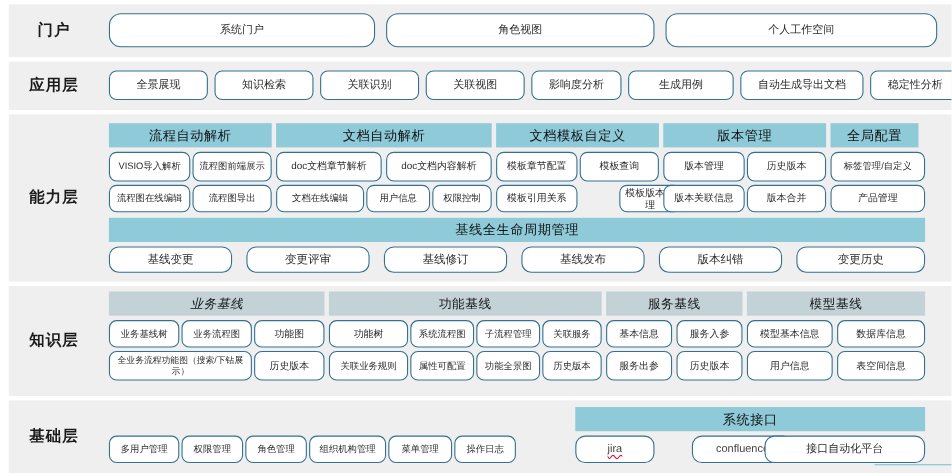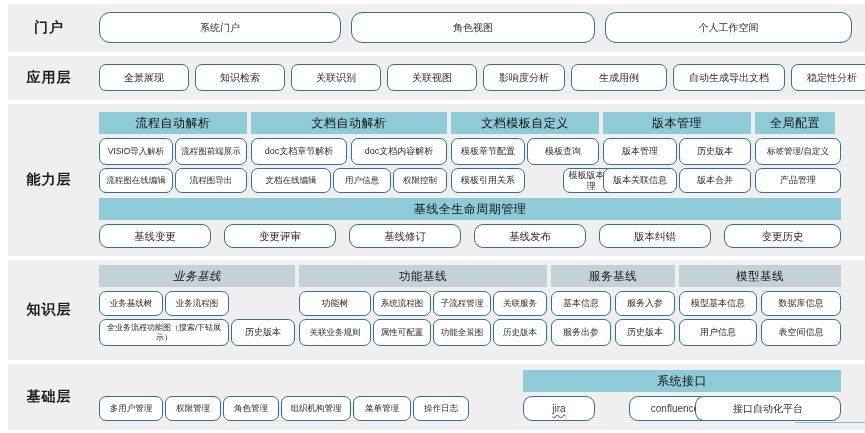--- a/index.html
+++ b/index.html
@@ -176,6 +176,7 @@
 
       <div class="pill abs" style="left:9px;top:31px;width:64px;height:25px;font-size:8.5px;">业务基线树</div>
       <div class="pill abs" style="left:75px;top:31px;width:64px;height:25px;font-size:8.5px;">业务流程图</div>
+      <div class="pill abs" style="left:141px;top:31px;width:64px;height:25px;font-size:9px;">功能图</div>
 
       <div class="pill abs" style="left:9px;top:59px;width:130px;height:27px;font-size:8px;">全业务流程功能图（搜索/下钻展示）</div>
       <div class="pill abs" style="left:141px;top:59px;width:64px;height:27px;font-size:9px;">历史版本</div>

